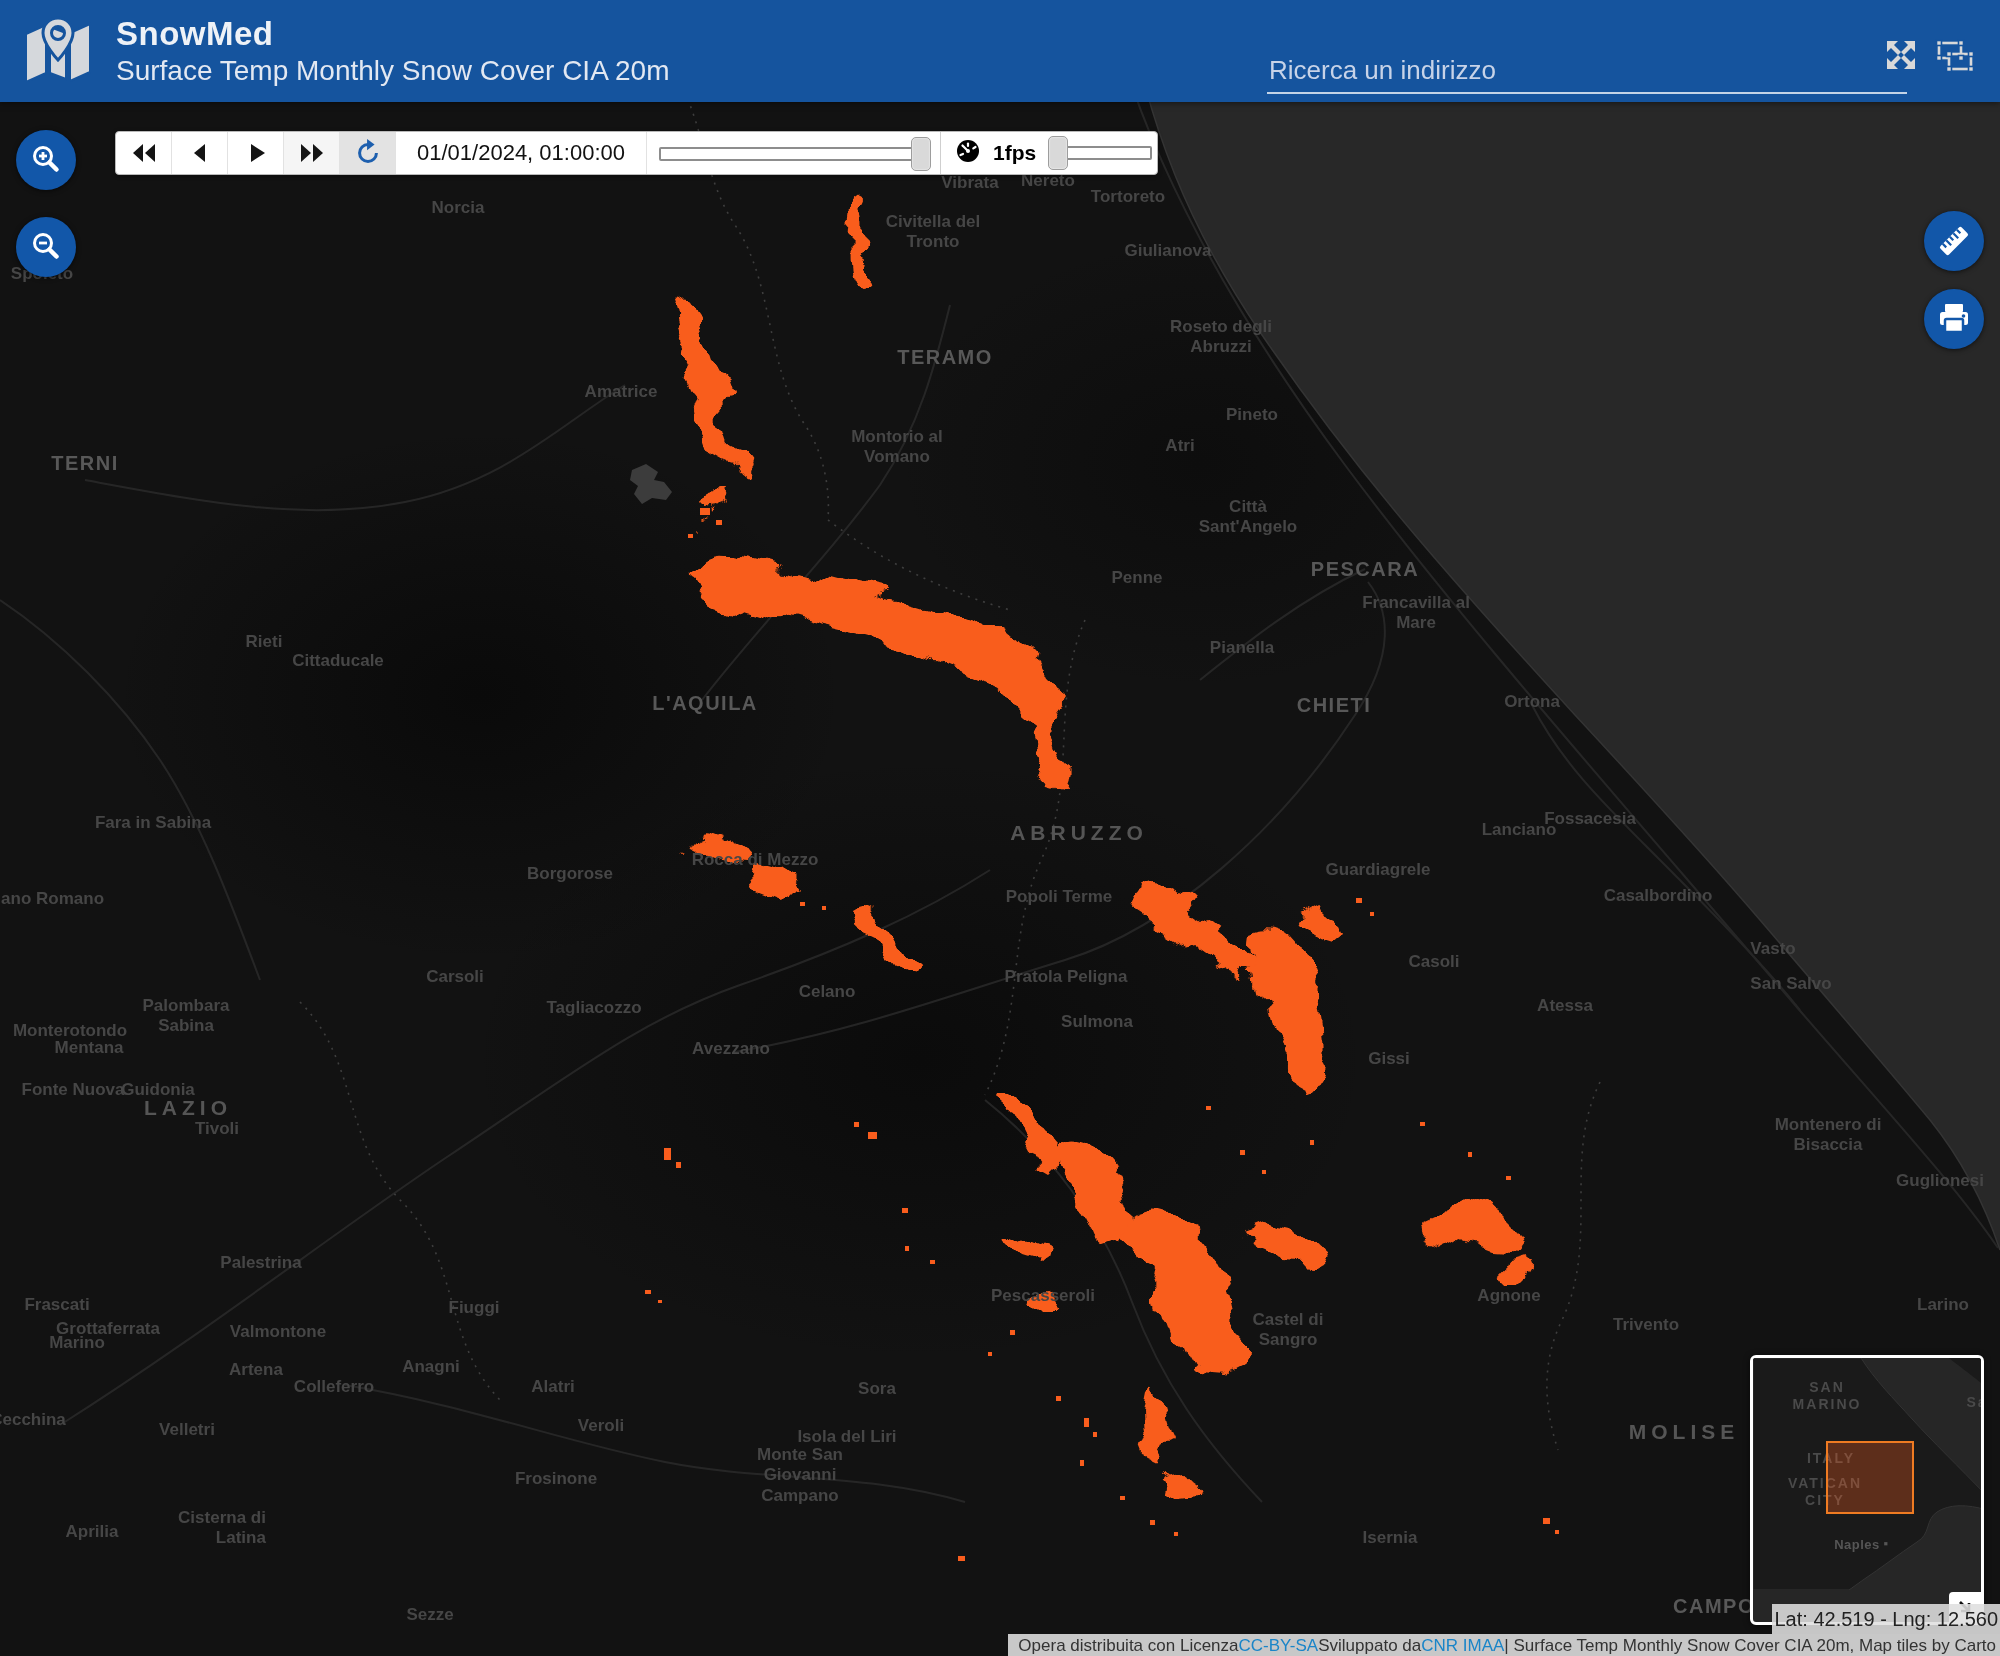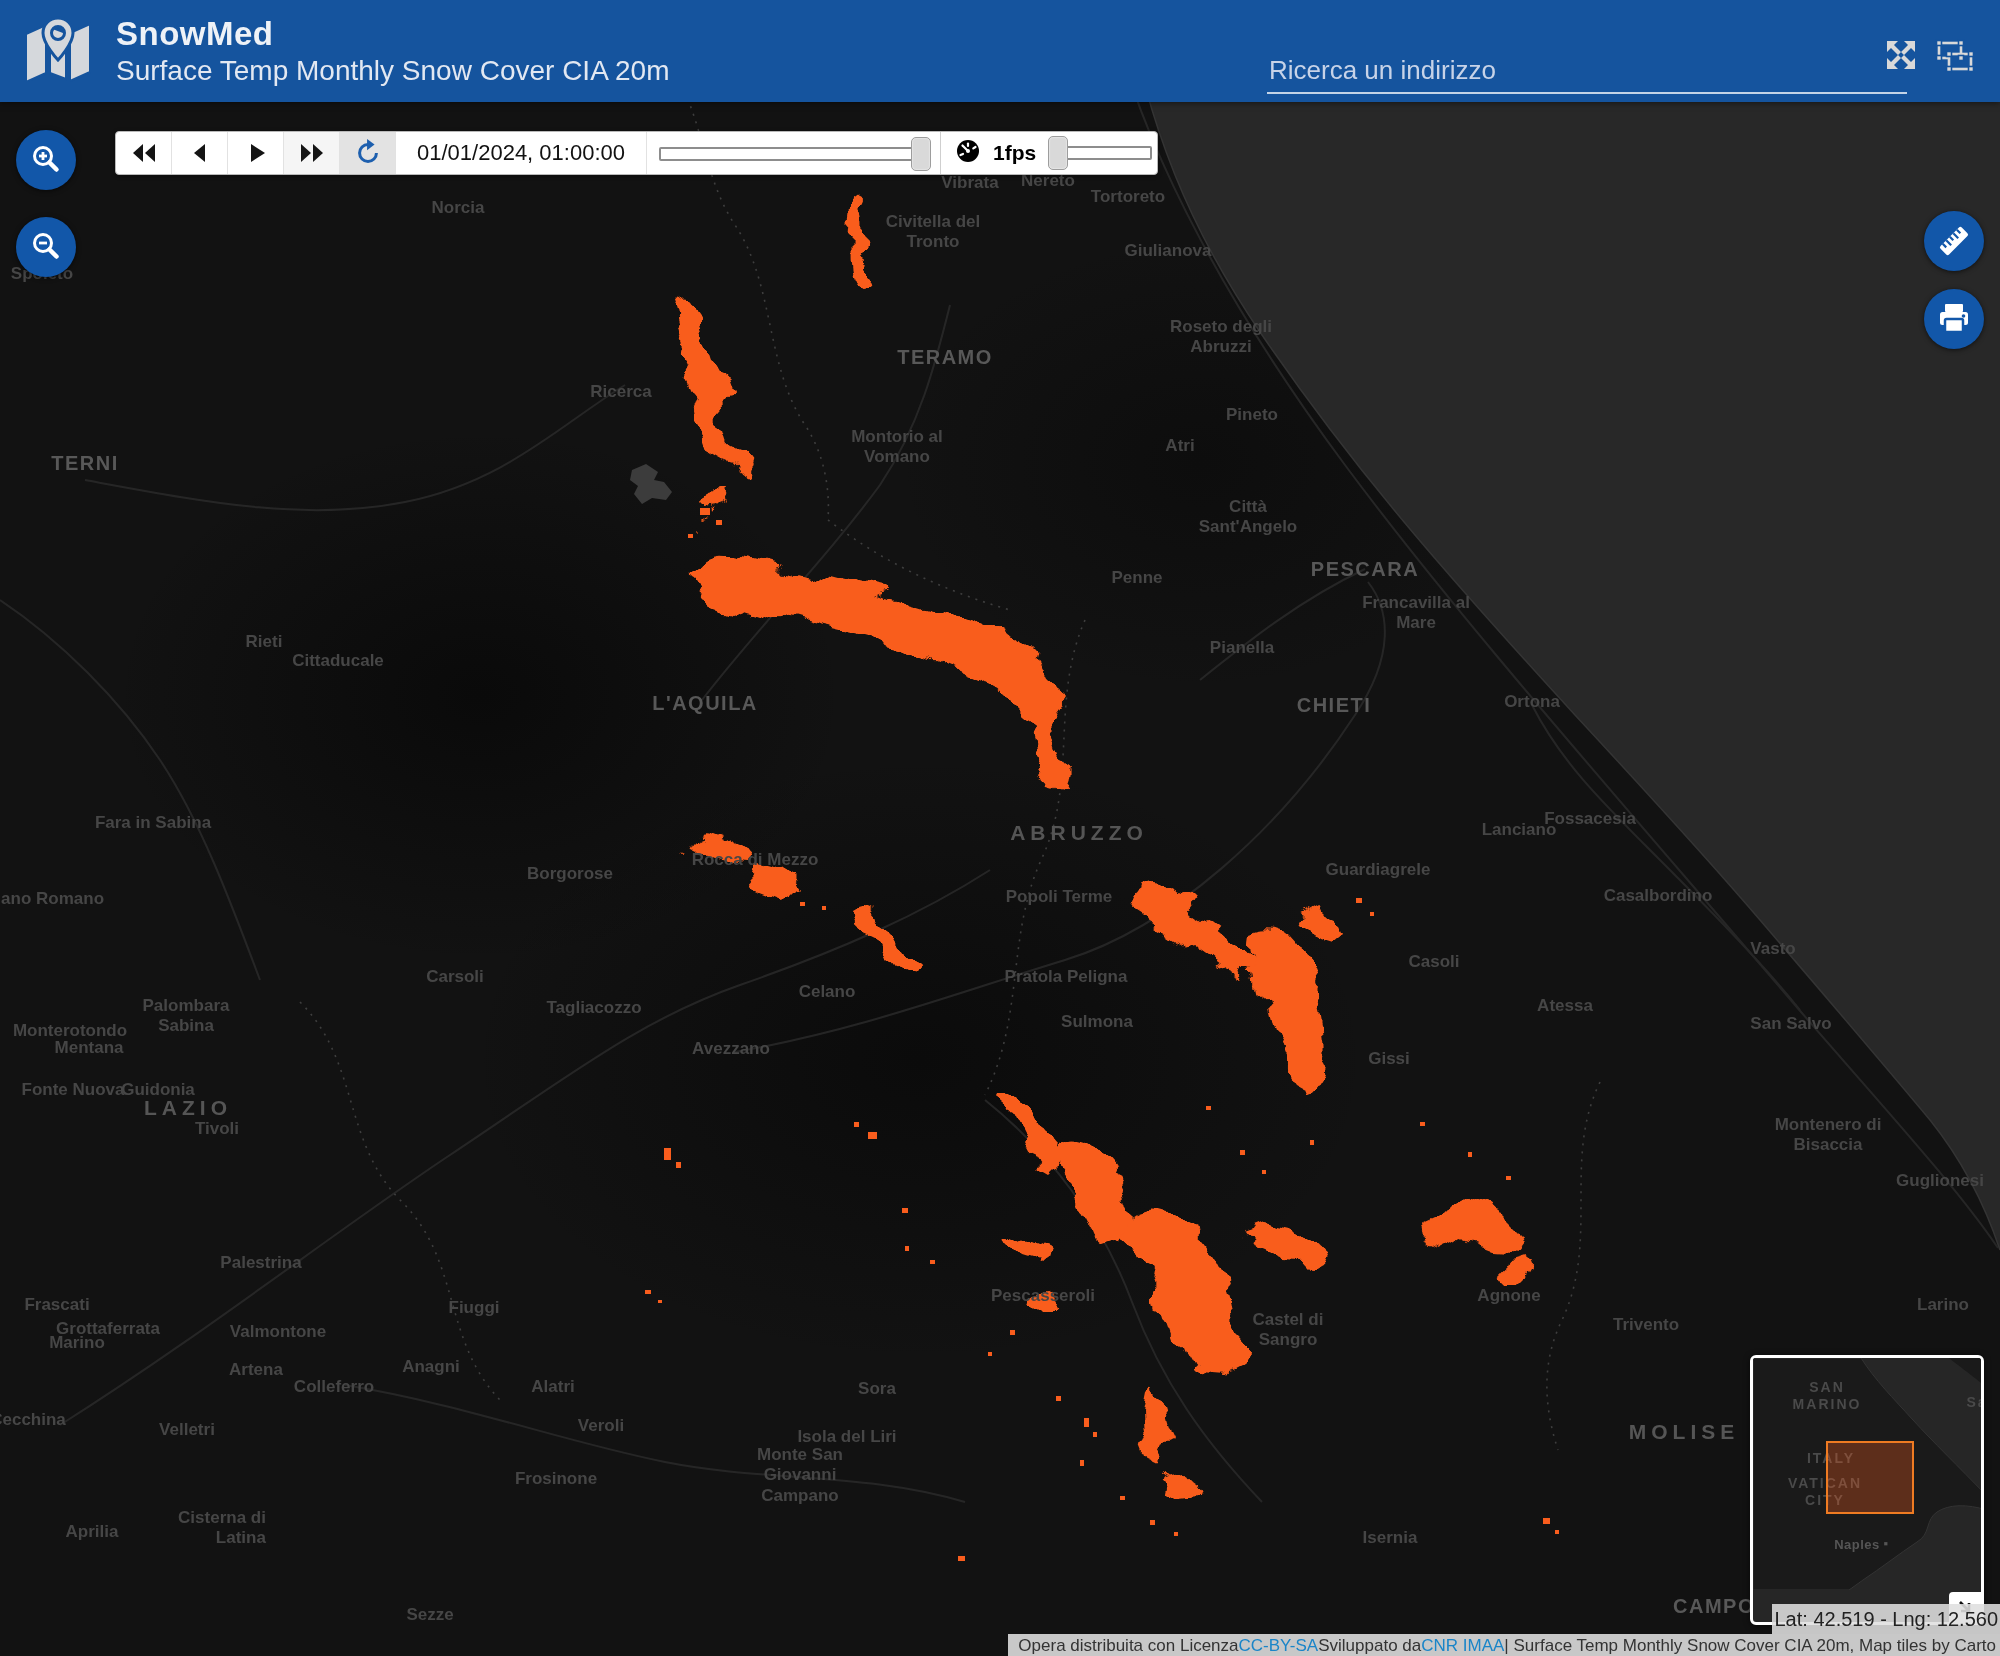--- a/index.html
+++ b/index.html
@@ -208,7 +208,7 @@
         <div class="lbl prov" style="left: 85px; top: 463px;">TERNI</div>
         <div class="lbl town" style="left: 264px; top: 642px;">Rieti</div>
         <div class="lbl town" style="left: 338px; top: 661px;">Cittaducale</div>
-        <div class="lbl town" style="left: 621px; top: 392px;">Ricerca</div>
+        <div class="lbl town" style="left: 621px; top: 392px;">Amatrice</div>
         <div class="lbl town" style="left: 933px; top: 232px;">Civitella del
 Tronto</div>
         <div class="lbl prov" style="left: 945px; top: 357px;">TERAMO</div>

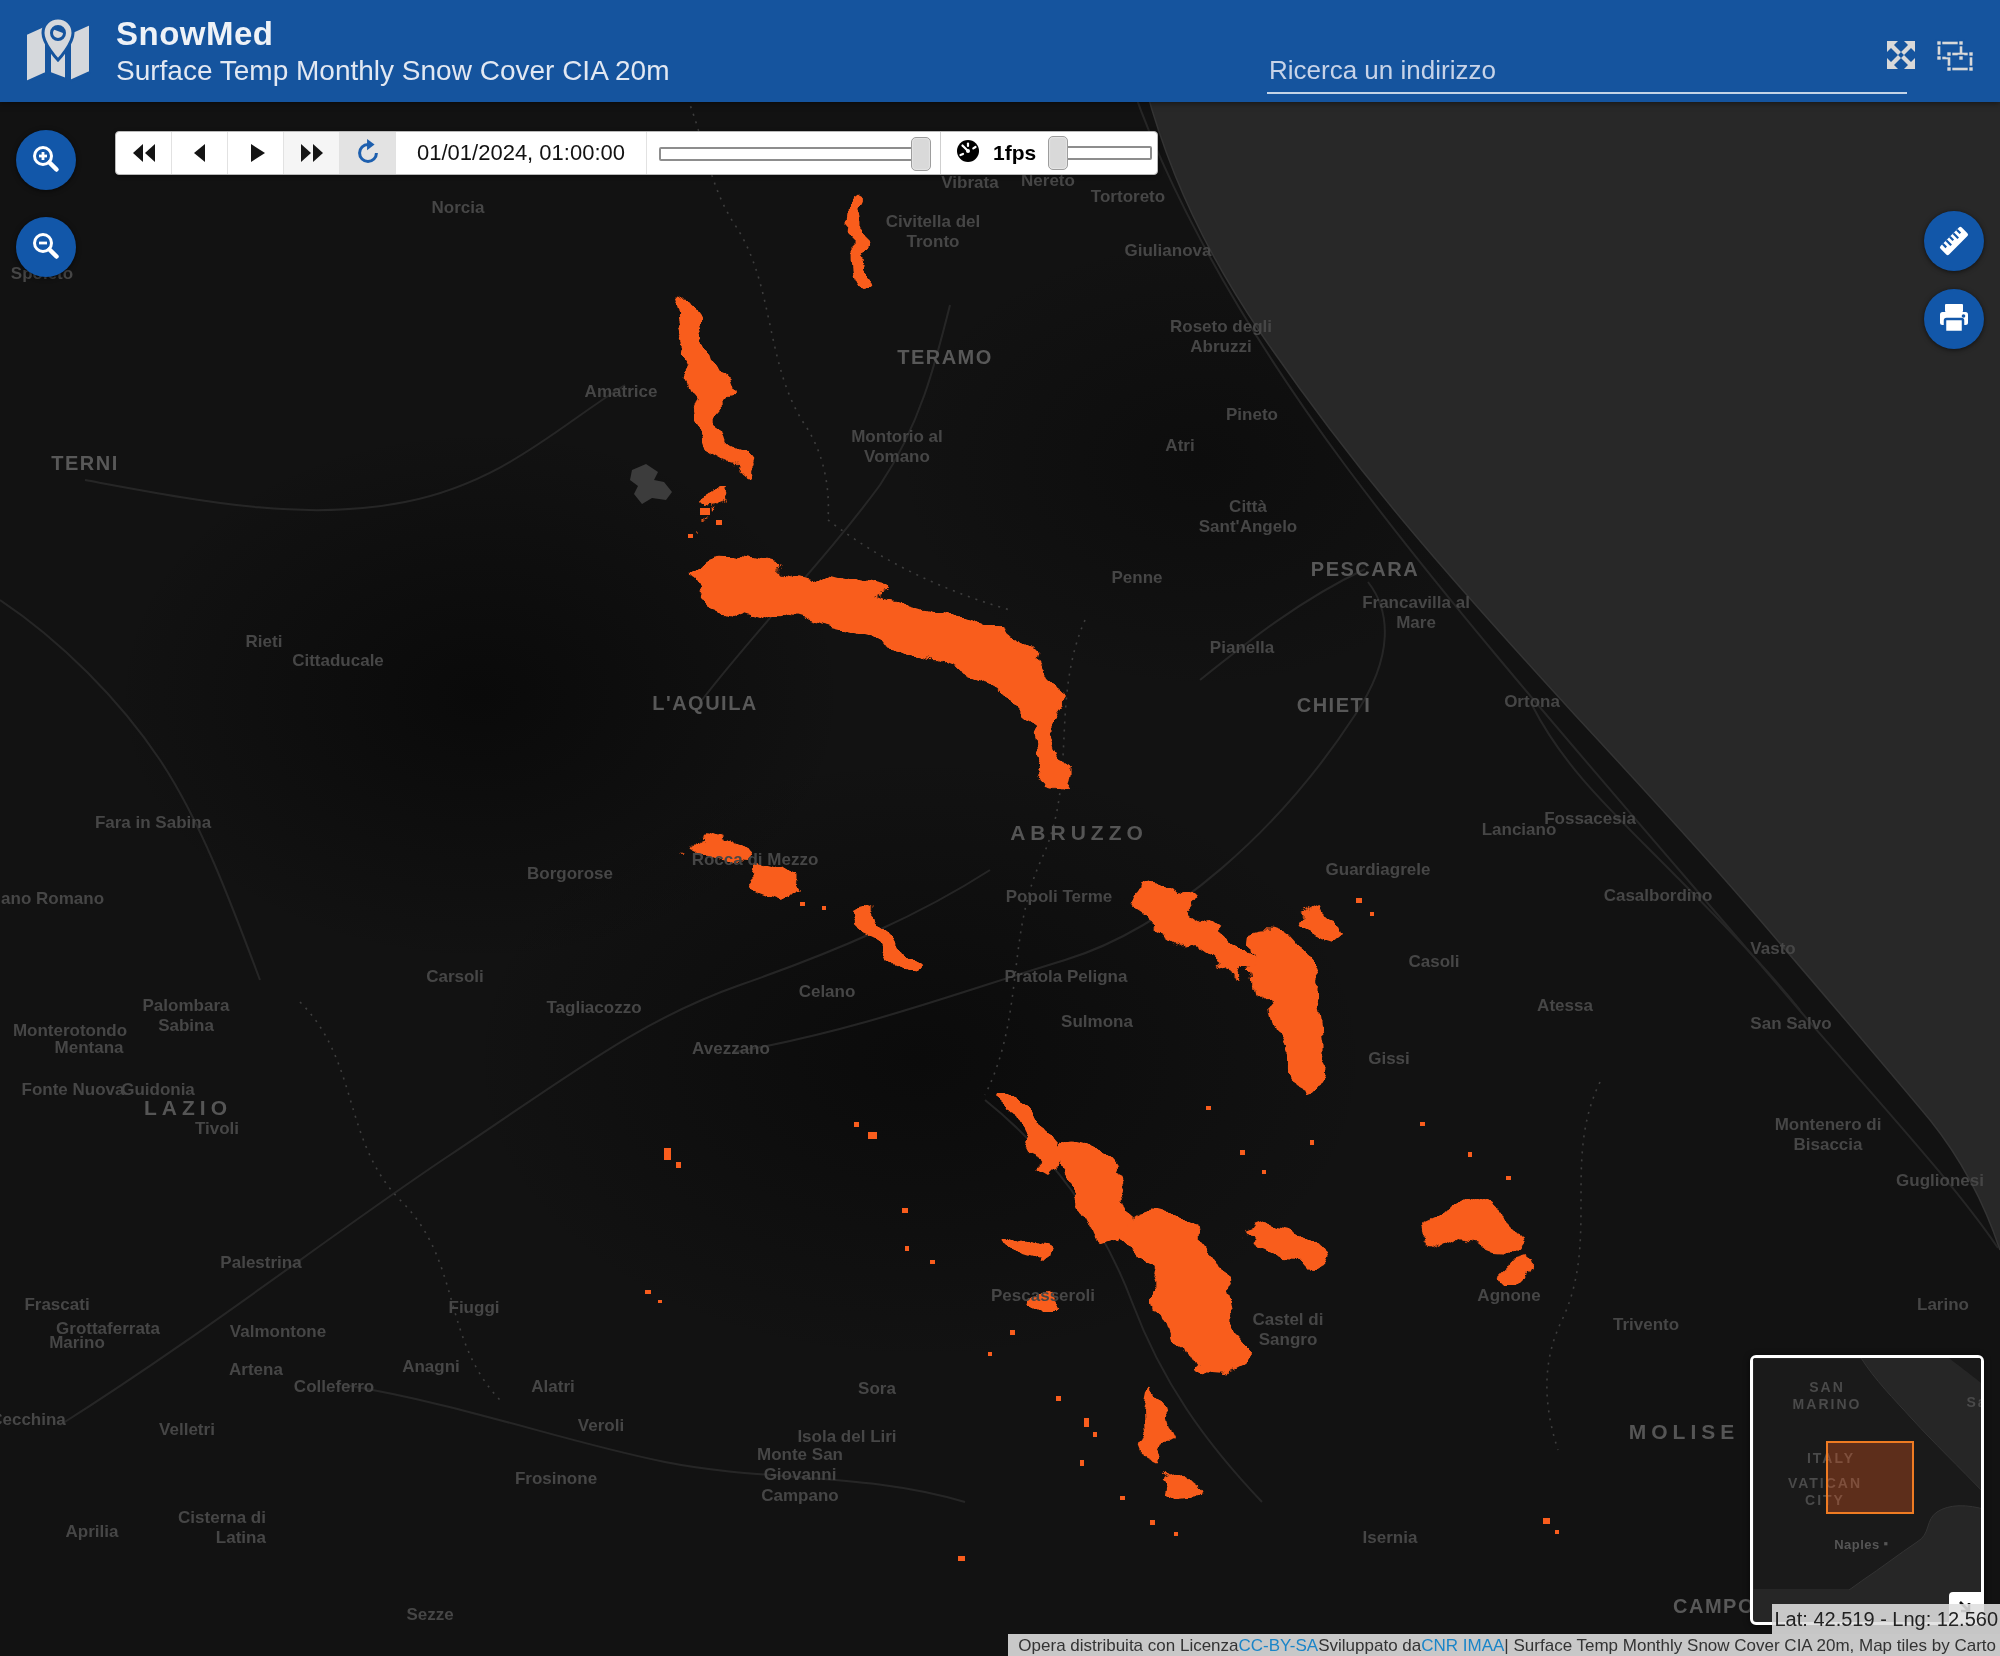--- a/index.html
+++ b/index.html
@@ -249,7 +249,7 @@
         <div class="lbl town" style="left: 1097px; top: 1022px;">Sulmona</div>
         <div class="lbl town" style="left: 1565px; top: 1006px;">Atessa</div>
         <div class="lbl town" style="left: 731px; top: 1049px;">Avezzano</div>
-        <div class="lbl town" style="left: 1791px; top: 1024px;">San Salvo</div>
+        <div class="lbl town" style="left: 1791px; top: 984px;">San Salvo</div>
         <div class="lbl town" style="left: 186px; top: 1016px;">Palombara
 Sabina</div>
         <div class="lbl town" style="left: 70px; top: 1031px;">Monterotondo</div>

